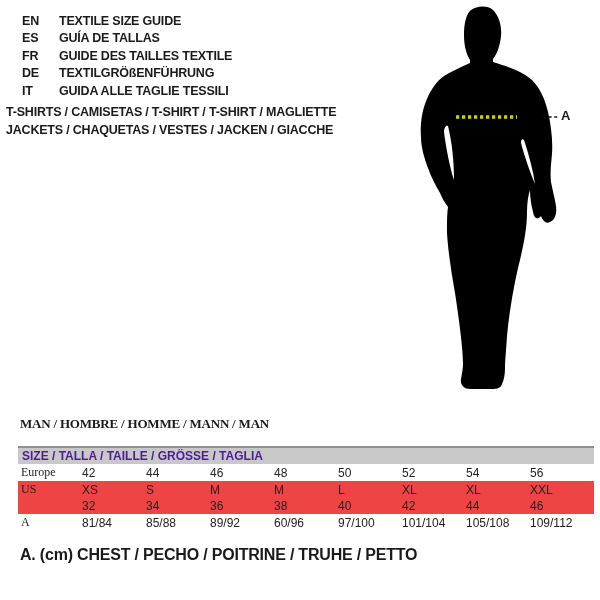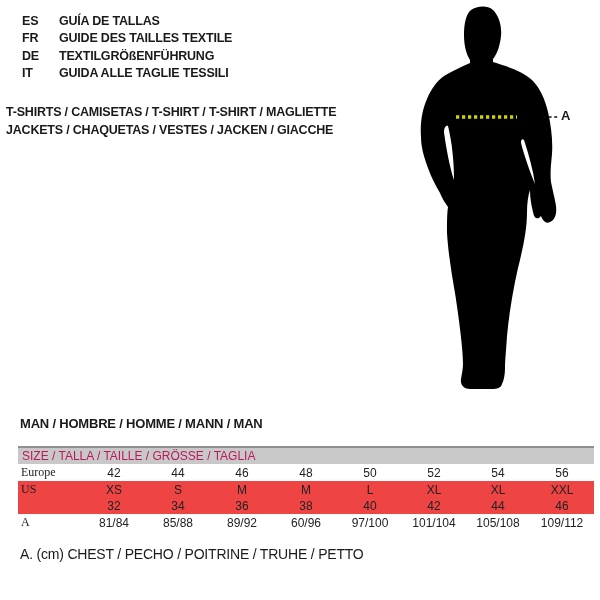--- a/index.html
+++ b/index.html
@@ -45,6 +45,10 @@
 <div class="page">
 
   <div class="lang-list">
+    <div class="lang-row">
+      <span class="lang-code">EN</span>
+      <span class="lang-label">TEXTILE SIZE GUIDE</span>
+    </div>
     <div class="lang-row">
       <span class="lang-code">ES</span>
       <span class="lang-label">GUÍA DE TALLAS</span>

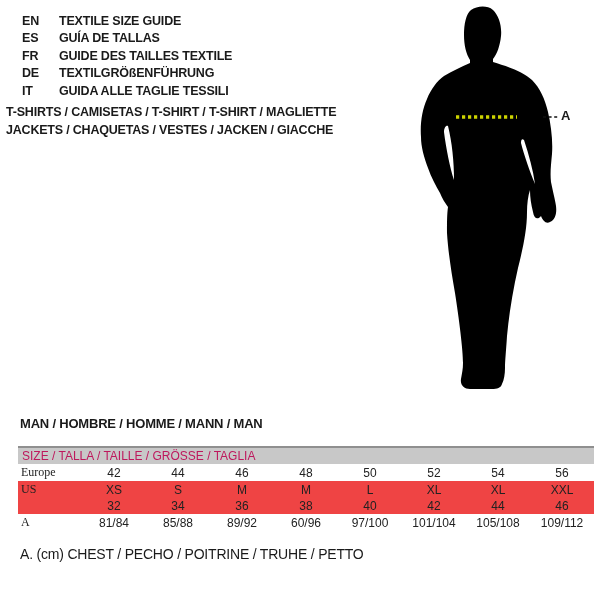--- a/index.html
+++ b/index.html
@@ -22,7 +22,7 @@
   .measure-label-a { position:absolute; left:561px; top:108px; font-weight:bold; font-size:13px; }
 
   
-  .section-title { position:absolute; left:20px; top:416px; font-weight:bold; font-size:13px; letter-spacing:-0.2px; }
+  .section-title { position:absolute; left:20px; top:416px; font-weight:bold; font-size:13px; letter-spacing:-0.2px;font-family:Liberation Serif, serif; }
 
   
   .size-table { position:absolute; left:18px; top:446px; width:576px; border-collapse:collapse; table-layout:fixed; }

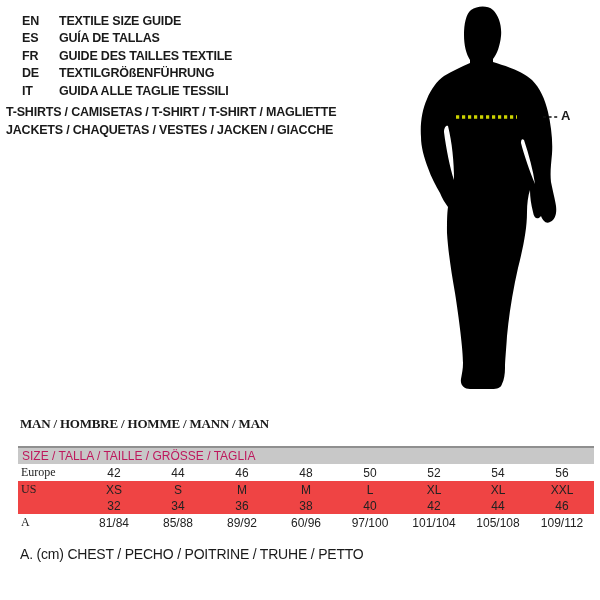--- a/index.html
+++ b/index.html
@@ -28,7 +28,7 @@
   .size-table { position:absolute; left:18px; top:446px; width:576px; border-collapse:collapse; table-layout:fixed; }
   .size-table th {
     background:#c8c8c8; border-top:2px solid #8f8f8f; text-align:left;
-    font-weight:normal; font-size:12px; color:#be185d; padding:1px 0 1px 4px; height:13px;
+    font-weight:bold; font-size:12px; color:#4c1d95; padding:1px 0 1px 4px; height:13px;
   }
   .size-table td { height:14px; padding:1px 0; text-align:center; font-size:12px; color:#222; }
   .size-table td.row-label { text-align:left; padding-left:3px;font-family:Liberation Serif, serif; }

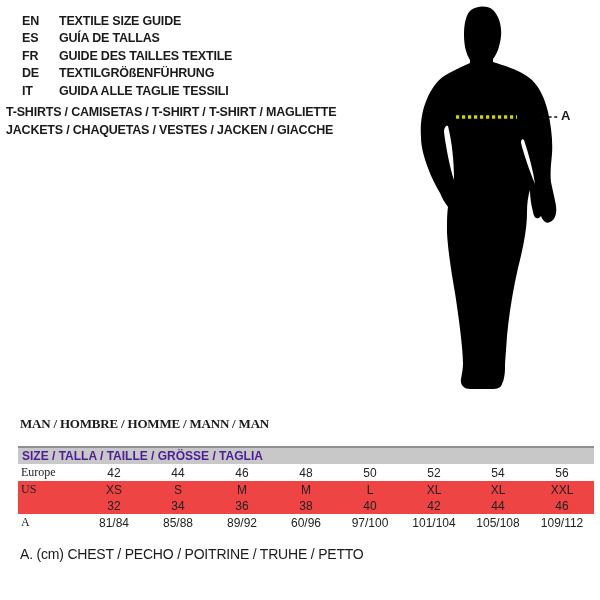--- a/index.html
+++ b/index.html
@@ -30,7 +30,7 @@
     background:#c8c8c8; border-top:2px solid #8f8f8f; text-align:left;
     font-weight:bold; font-size:12px; color:#4c1d95; padding:1px 0 1px 4px; height:13px;
   }
-  .size-table td { height:14px; padding:1px 0; text-align:center; font-size:12px; color:#222; }
+  .size-table td { height:14px; padding:1px 0; text-align:left; font-size:12px; color:#222; }
   .size-table td.row-label { text-align:left; padding-left:3px;font-family:Liberation Serif, serif; }
   .size-table col.c-label { width:64px; }
   .size-table col.c-val { width:64px; }

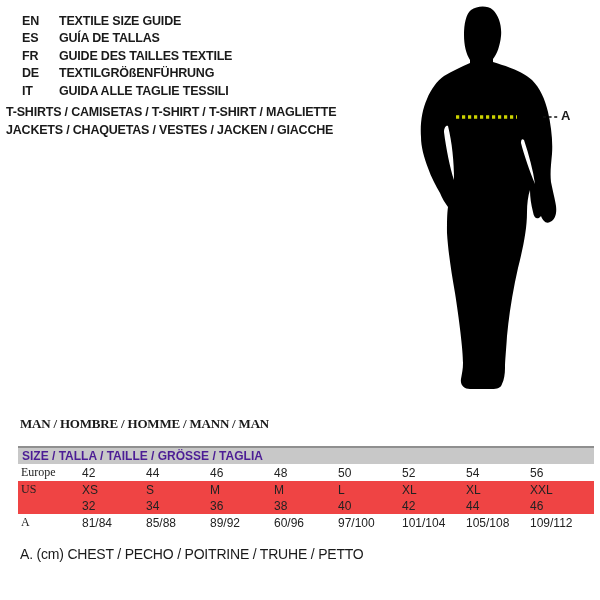--- a/index.html
+++ b/index.html
@@ -37,7 +37,7 @@
   .size-table tr.shaded td { background:#ef4444; }
 
   
-  .footnote { position:absolute; left:20px; top:546px; font-weight:normal; font-size:14px; letter-spacing:-0.2px; }
+  .footnote { position:absolute; left:20px; top:546px; font-weight:bold; font-size:16px; letter-spacing:-0.2px; }
 </style>
 </head>
 <body>

